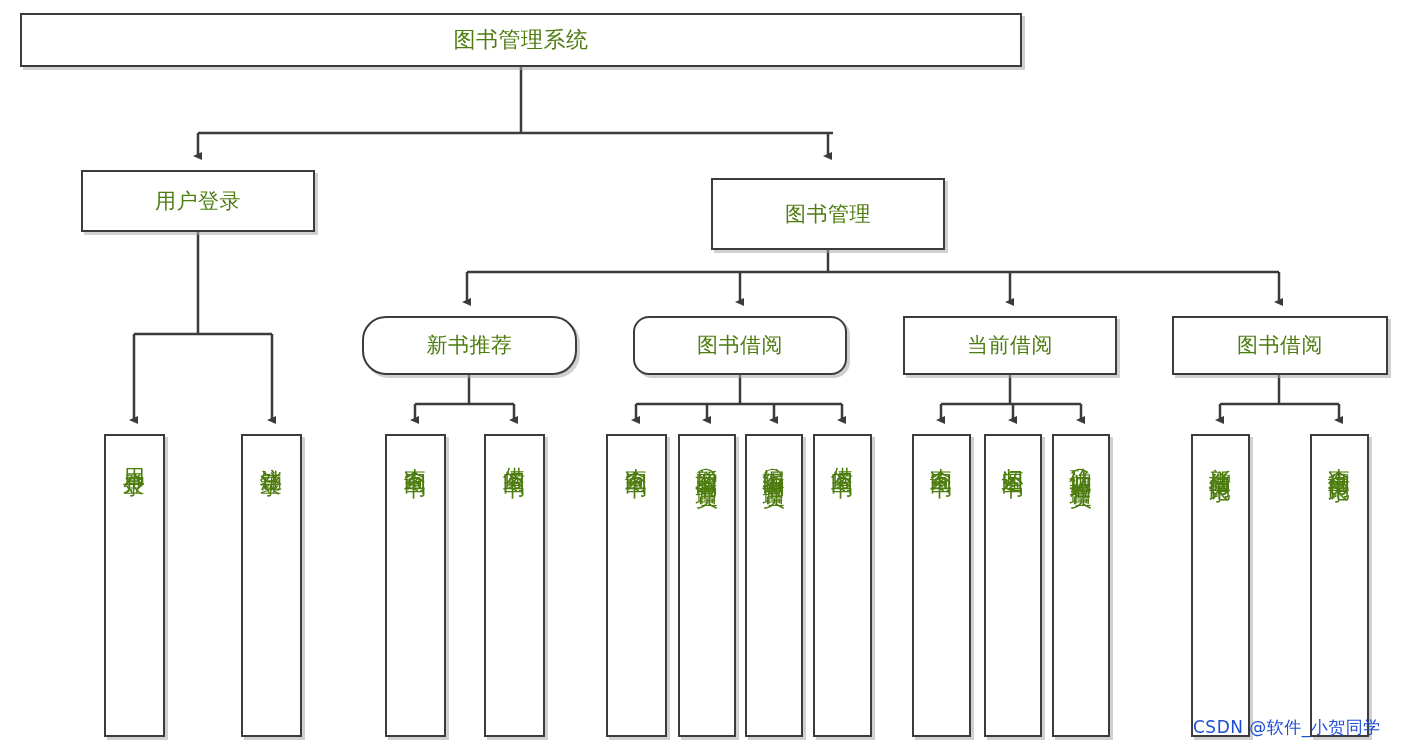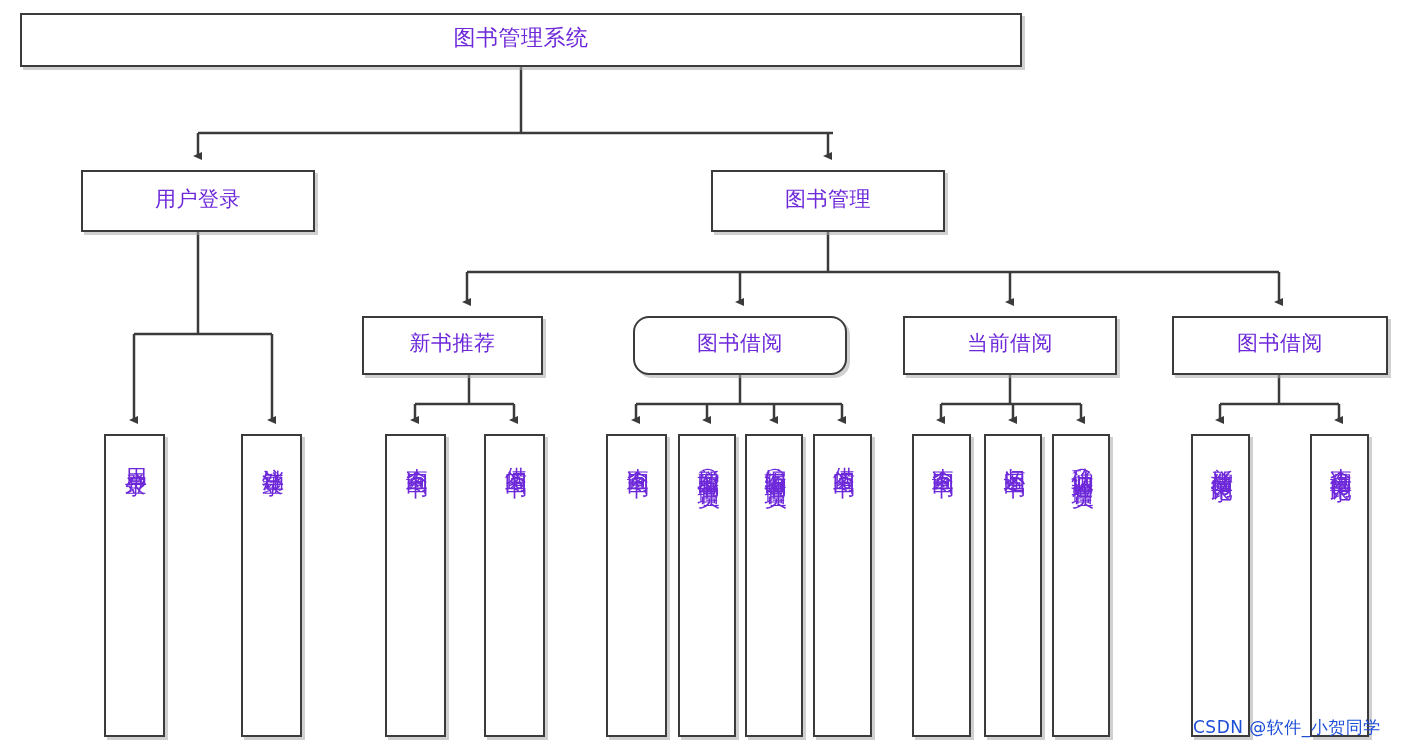--- a/index.html
+++ b/index.html
@@ -41,8 +41,7 @@
     line-height: 1.15;
     letter-spacing: 0.5px;
     white-space: nowrap;
-    color: #6d28d9;
-    font-family: Liberation Mono, monospace;
+    color: #4d7c0f;
   }
   .node.root .label { font-size: 22px; }
   .node.branch .label { font-size: 21px; }

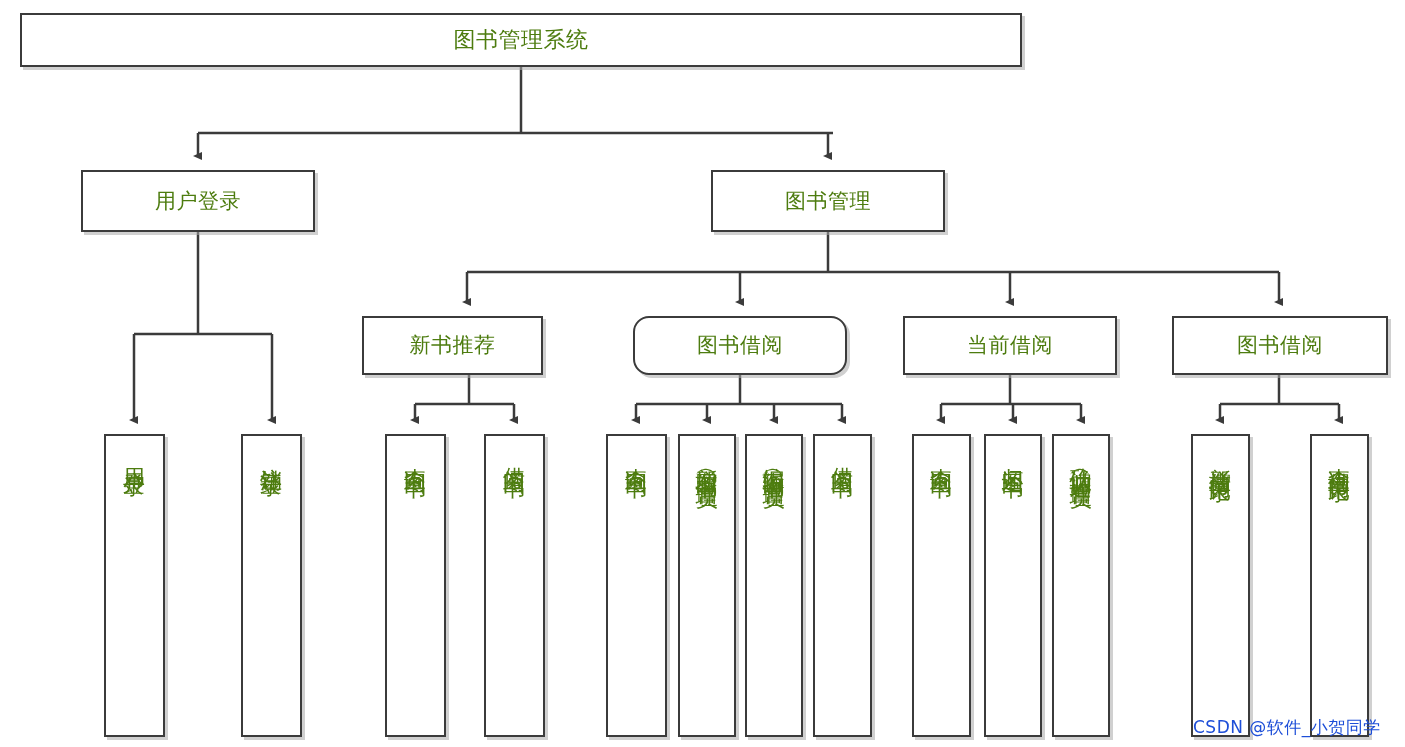--- a/index.html
+++ b/index.html
@@ -129,7 +129,7 @@
   <div class="node branch" id="node-l2-0" style="left: 81px; top: 170px; width: 234px; height: 62px;">
     <span class="label">用户登录</span>
   </div>
-  <div class="node branch" id="node-l2-1" style="left: 711px; top: 170px; width: 234px; height: 62px;">
+  <div class="node branch" id="node-l2-1" style="left: 711px; top: 178px; width: 234px; height: 72px;">
     <span class="label">图书管理</span>
   </div>
 

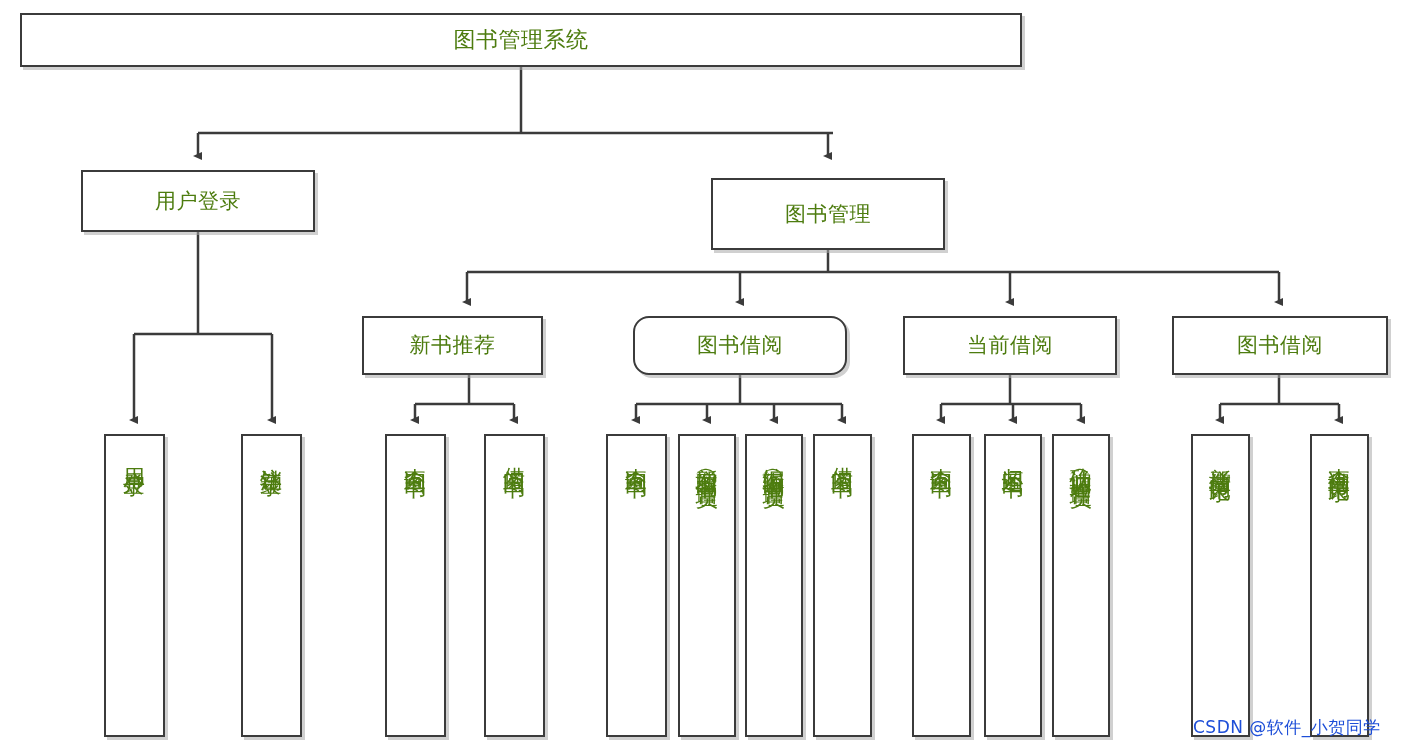--- a/index.html
+++ b/index.html
@@ -133,7 +133,7 @@
     <span class="label">图书管理</span>
   </div>
 
-  <div class="node branch" id="node-l3-0" style="left: 362px; top: 316px; width: 181px; height: 59px;">
+  <div class="node branch" id="node-l3-0" style="left: 362px; top: 316px; width: 215px; height: 59px; border-radius: 24px;">
     <span class="label">新书推荐</span>
   </div>
   <div class="node branch" id="node-l3-1" style="left: 633px; top: 316px; width: 214px; height: 59px; border-radius: 16px;">

